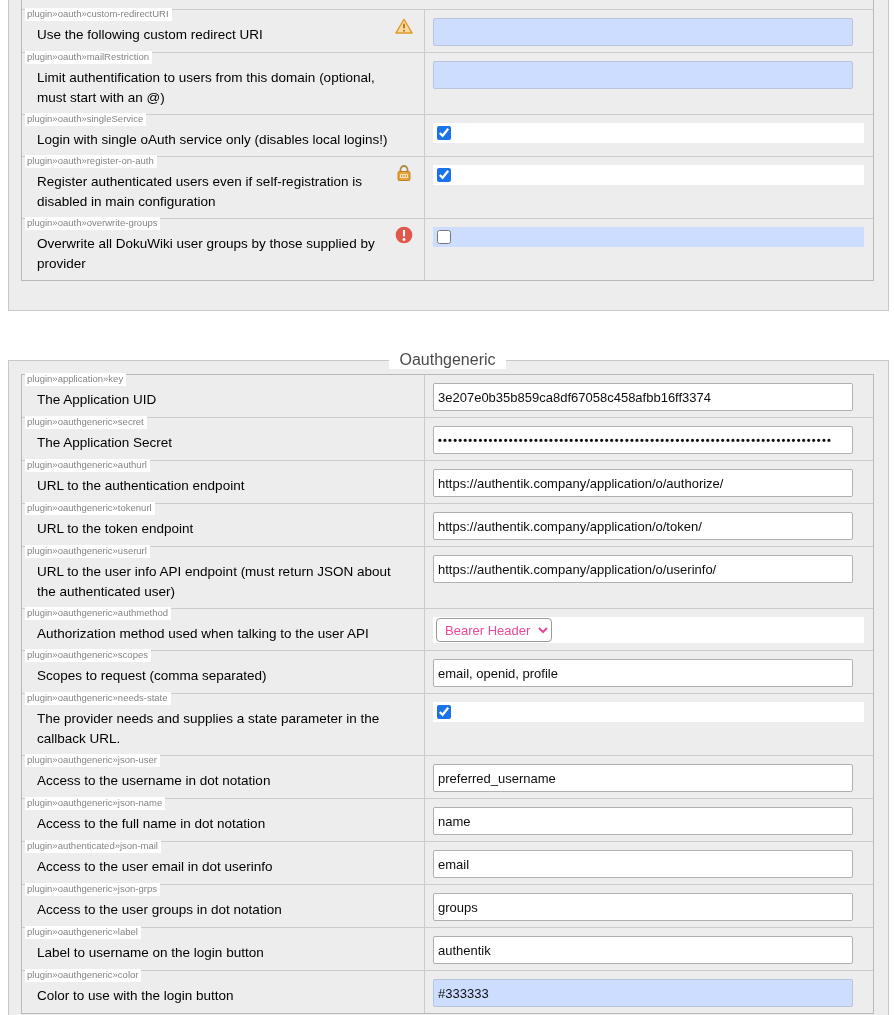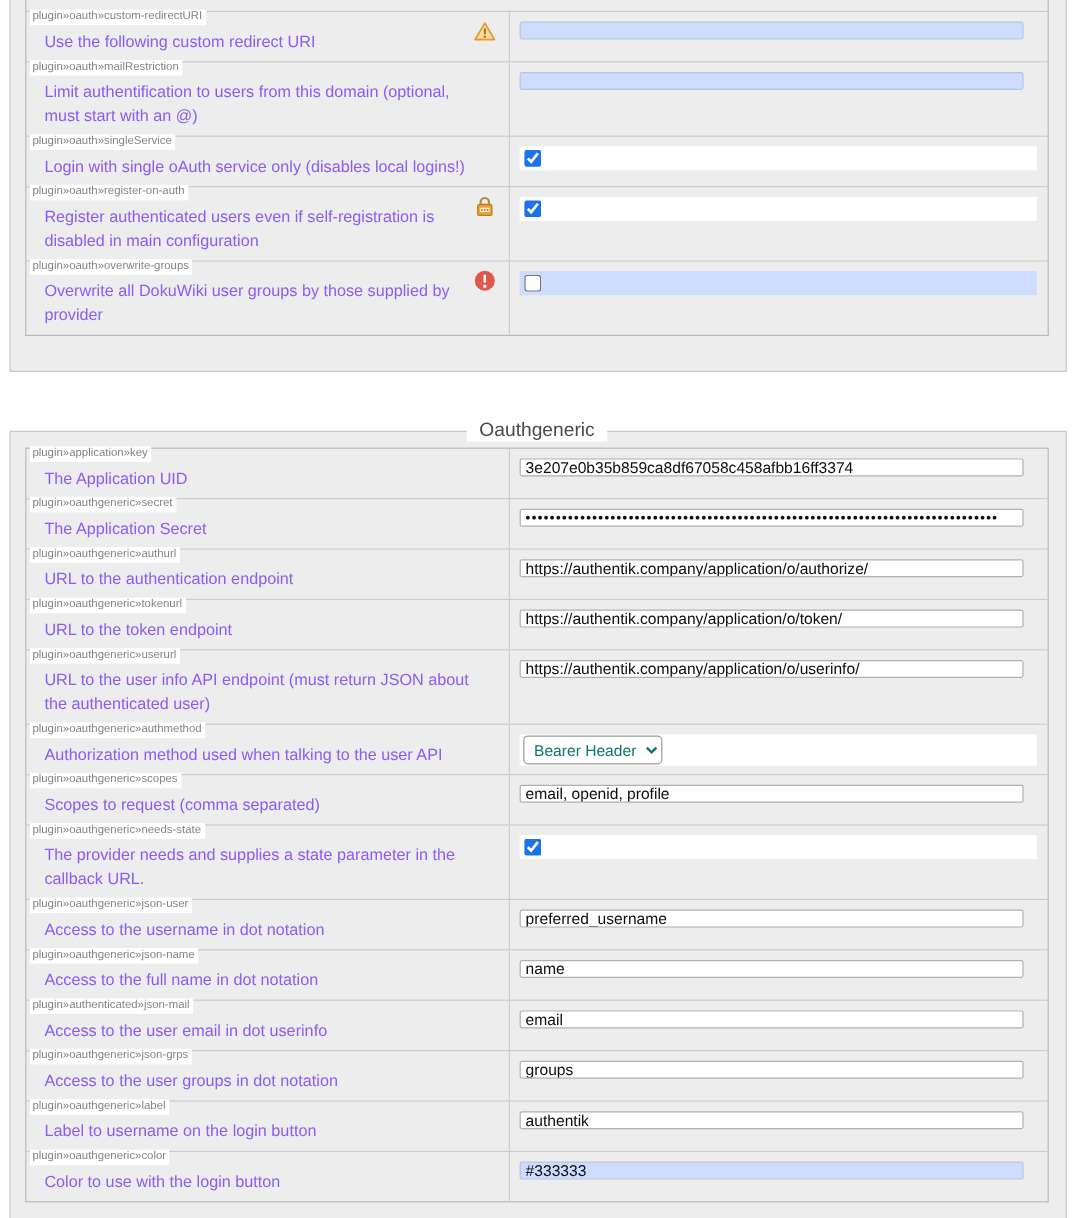--- a/index.html
+++ b/index.html
@@ -22,7 +22,7 @@
 
   .cell-label{width:402px;box-sizing:border-box;padding:0 0 6px 2px;position:relative;}
   .key-chip{display:inline-block;position:relative;top:-7px;margin-left:1px;background:#fff;color:#848484;font-size:9.5px;line-height:12px;padding:0 3px 1px 2px;white-space:nowrap;}
-  .label-text{display:block;margin:-3px 32px 0 13px;font-size:13.5px;line-height:20px;color:#8b5cf6;}
+  .label-text{display:block;margin:-3px 32px 0 13px;font-size:13.5px;line-height:20px;color:#000000;}
 
   .row-icon{position:absolute;right:11px;top:7px;width:18px;height:18px;}
   .row-icon svg{display:block;width:100%;height:100%;}

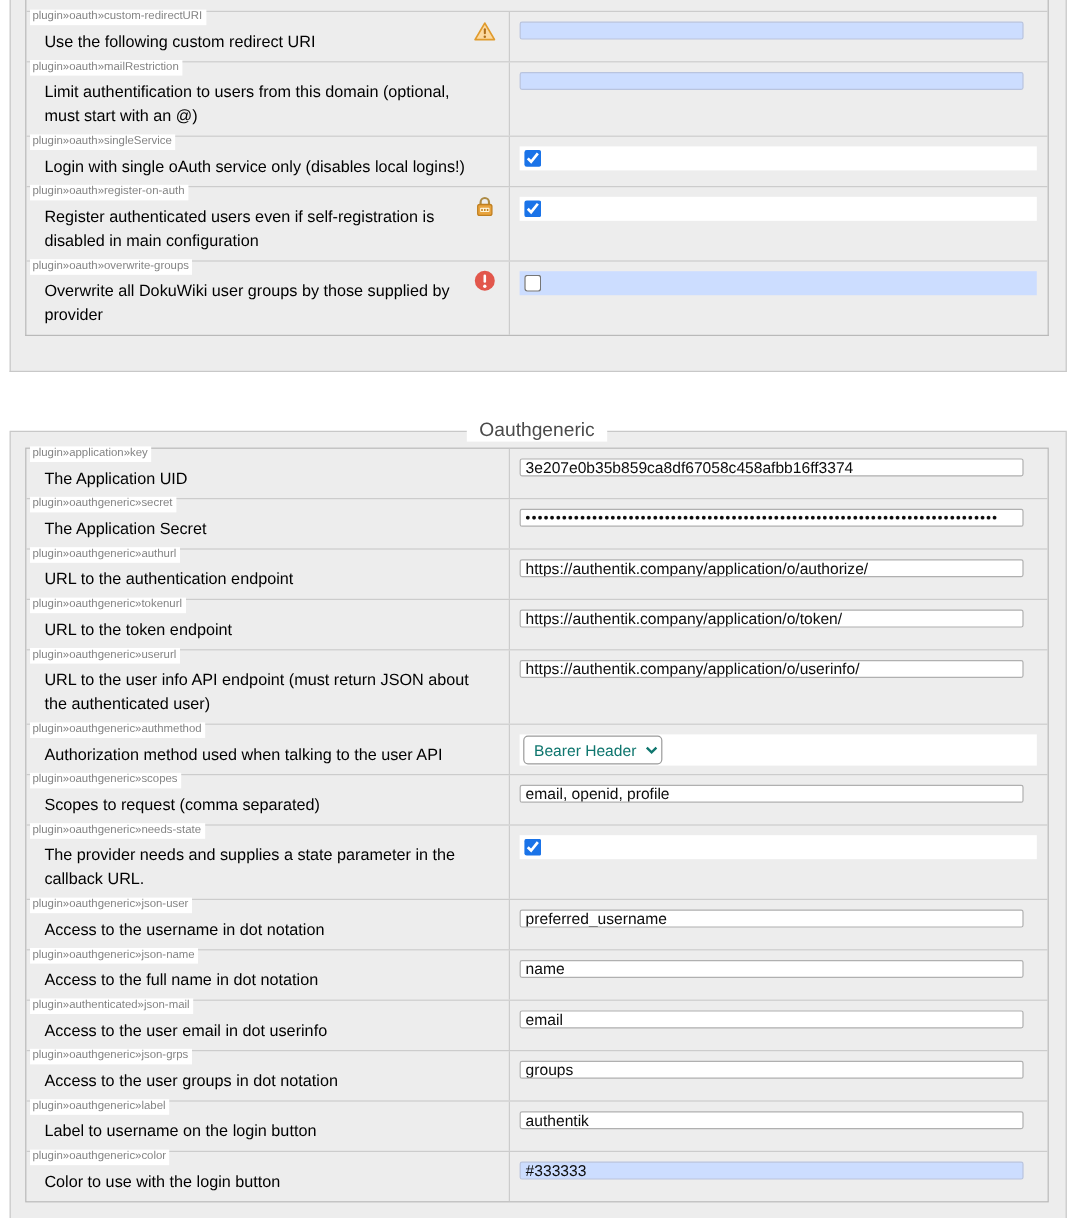--- a/index.html
+++ b/index.html
@@ -28,7 +28,7 @@
   .row-icon svg{display:block;width:100%;height:100%;}
 
   .cell-value{flex:1;border-left:1px solid #cccccc;box-sizing:border-box;padding:8px 9px 6px 8px;}
-  .text-input{display:block;width:420px;height:15px;box-sizing:border-box;border:1px solid #b0b0b0;border-radius:2px;background:#fff;color:#0d0d0d;font-family:"Liberation Sans",sans-serif;font-size:13px;padding:1px 4px;}
+  .text-input{display:block;width:420px;height:28px;box-sizing:border-box;border:1px solid #b0b0b0;border-radius:2px;background:#fff;color:#0d0d0d;font-family:"Liberation Sans",sans-serif;font-size:13px;padding:1px 4px;}
   .text-input.pw{font-size:11px;font-weight:bold;letter-spacing:1.2px;overflow:hidden;white-space:nowrap;}
   .default-bg{background:#ccddff !important;border-color:#b9c4de;}
 

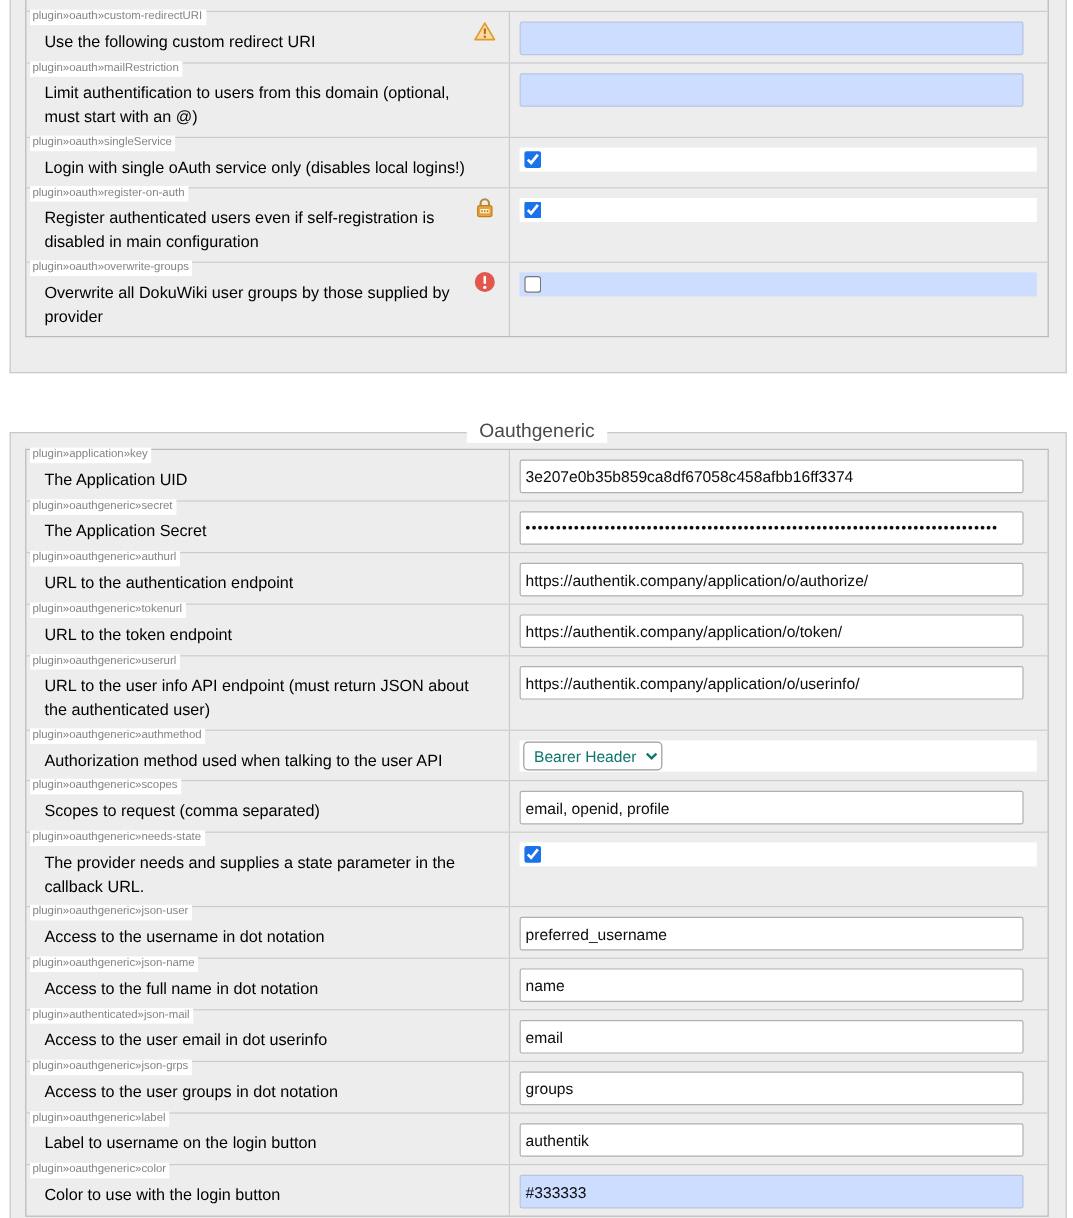--- a/index.html
+++ b/index.html
@@ -35,7 +35,7 @@
   .strip{height:20px;background:#fff;display:flex;align-items:center;padding-left:2px;}
   .strip.select-strip{height:26px;}
   .strip input[type=checkbox]{width:14px;height:14px;margin:0 0 0 2px;accent-color:#1a73e8;}
-  .auth-select{height:24px;font-family:"Liberation Sans",sans-serif;font-size:13px;color:#0f766e;border:1px solid #9b9b9b;border-radius:4px;background:#fff;padding:0 4px;margin-left:1px;}
+  .auth-select{height:24px;font-family:"Liberation Sans",sans-serif;font-size:13px;color:#ec4899;border:1px solid #9b9b9b;border-radius:4px;background:#fff;padding:0 4px;margin-left:1px;}
 </style>
 </head>
 <body>

